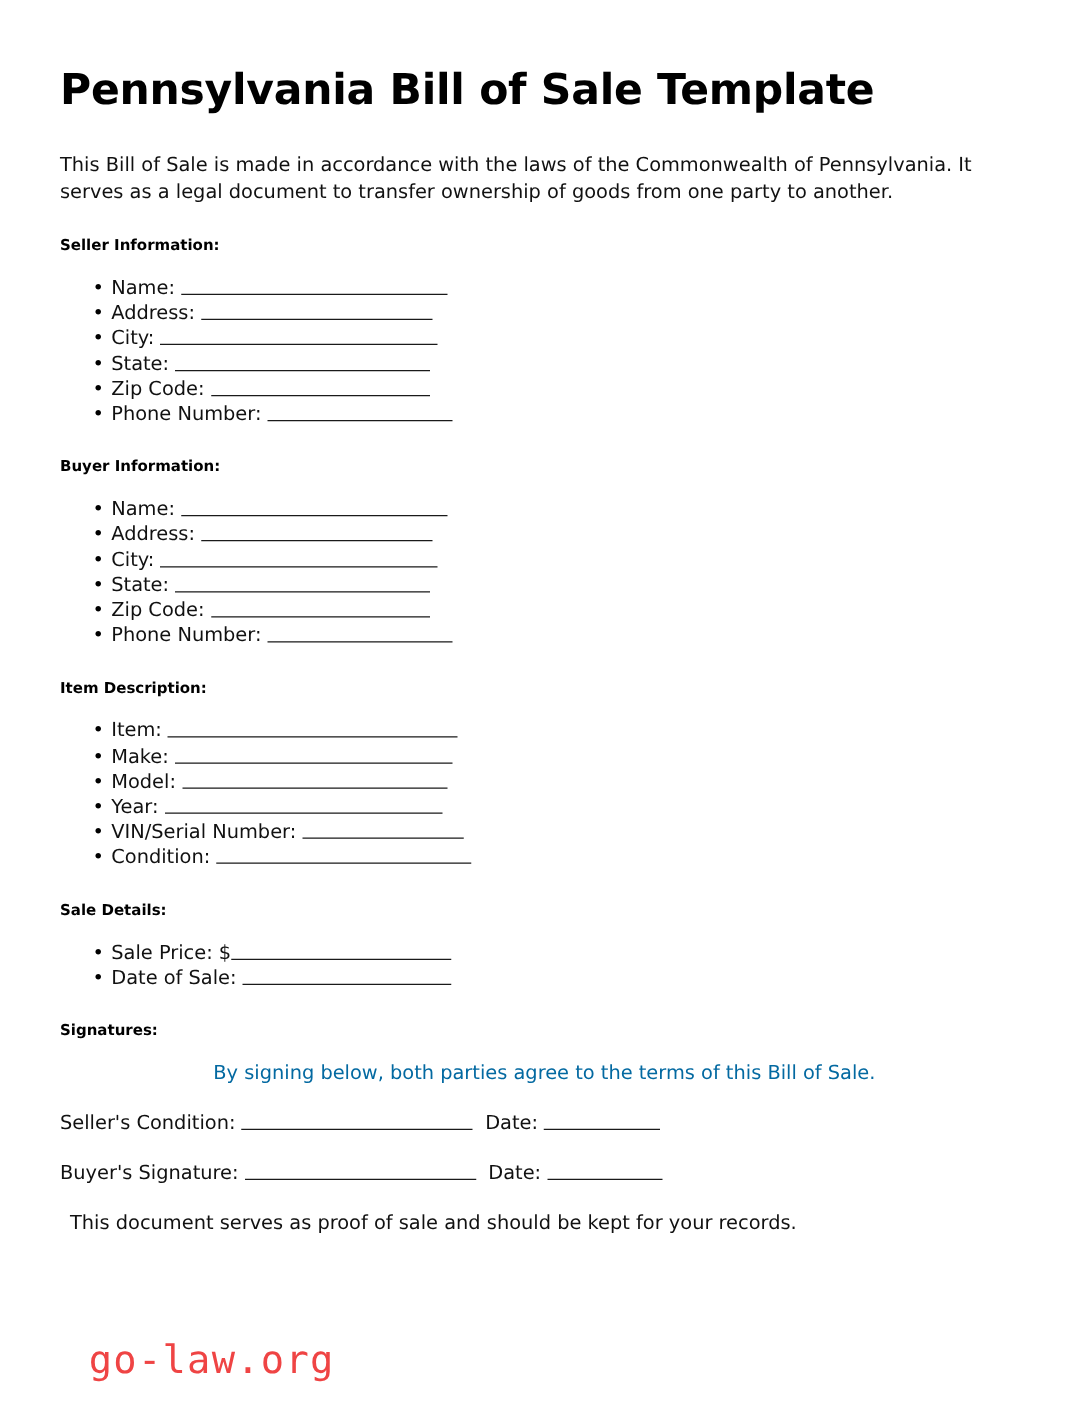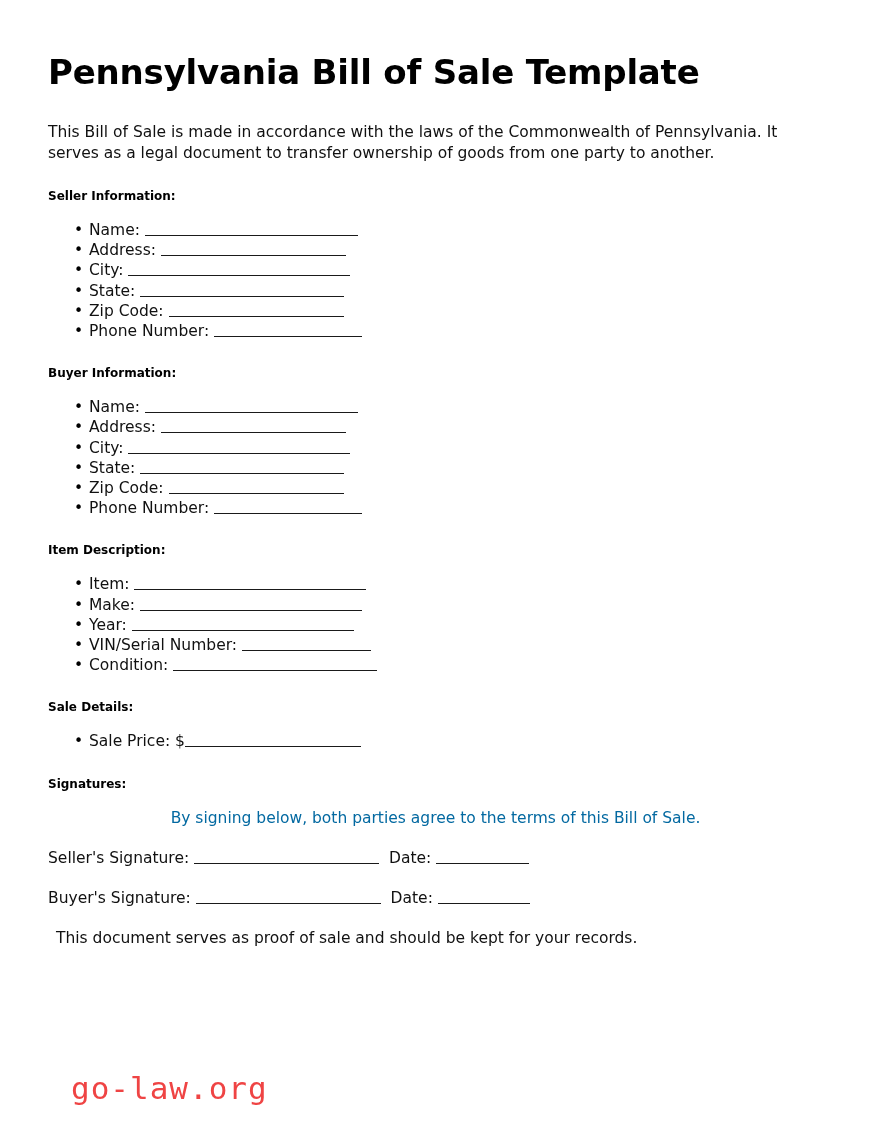--- a/index.html
+++ b/index.html
@@ -163,6 +163,7 @@
     <ul class="field-list">
       <li><span>Item:</span><span class="sp">&nbsp;</span><span class="rule" style="width: 231.25px;"></span></li>
       <li><span>Make:</span><span class="sp">&nbsp;</span><span class="rule" style="width: 222px;"></span></li>
+      <li><span>Model:</span><span class="sp">&nbsp;</span><span class="rule" style="width: 212.75px;"></span></li>
       <li><span>Year:</span><span class="sp">&nbsp;</span><span class="rule" style="width: 222px;"></span></li>
       <li><span>VIN/Serial Number:</span><span class="sp">&nbsp;</span><span class="rule" style="width: 129.5px;"></span></li>
       <li><span>Condition:</span><span class="sp">&nbsp;</span><span class="rule" style="width: 203.5px;"></span></li>

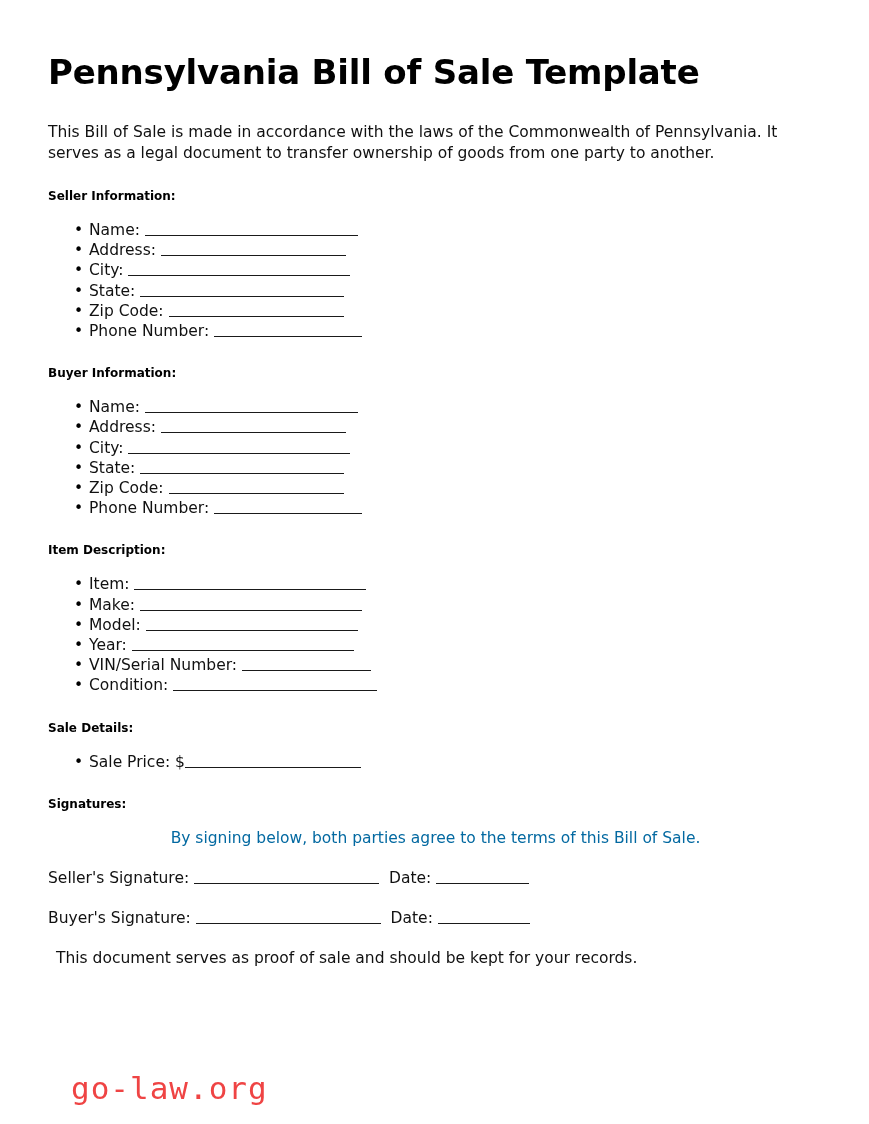--- a/index.html
+++ b/index.html
@@ -172,6 +172,7 @@
     <h2 class="section-heading">Sale Details:</h2>
     <ul class="field-list">
       <li><span>Sale Price: $</span><span class="rule" style="width: 175.75px;"></span></li>
+      <li><span>Date of Sale:</span><span class="sp">&nbsp;</span><span class="rule" style="width: 166.5px;"></span></li>
     </ul>
 
     <h2 class="section-heading">Signatures:</h2>

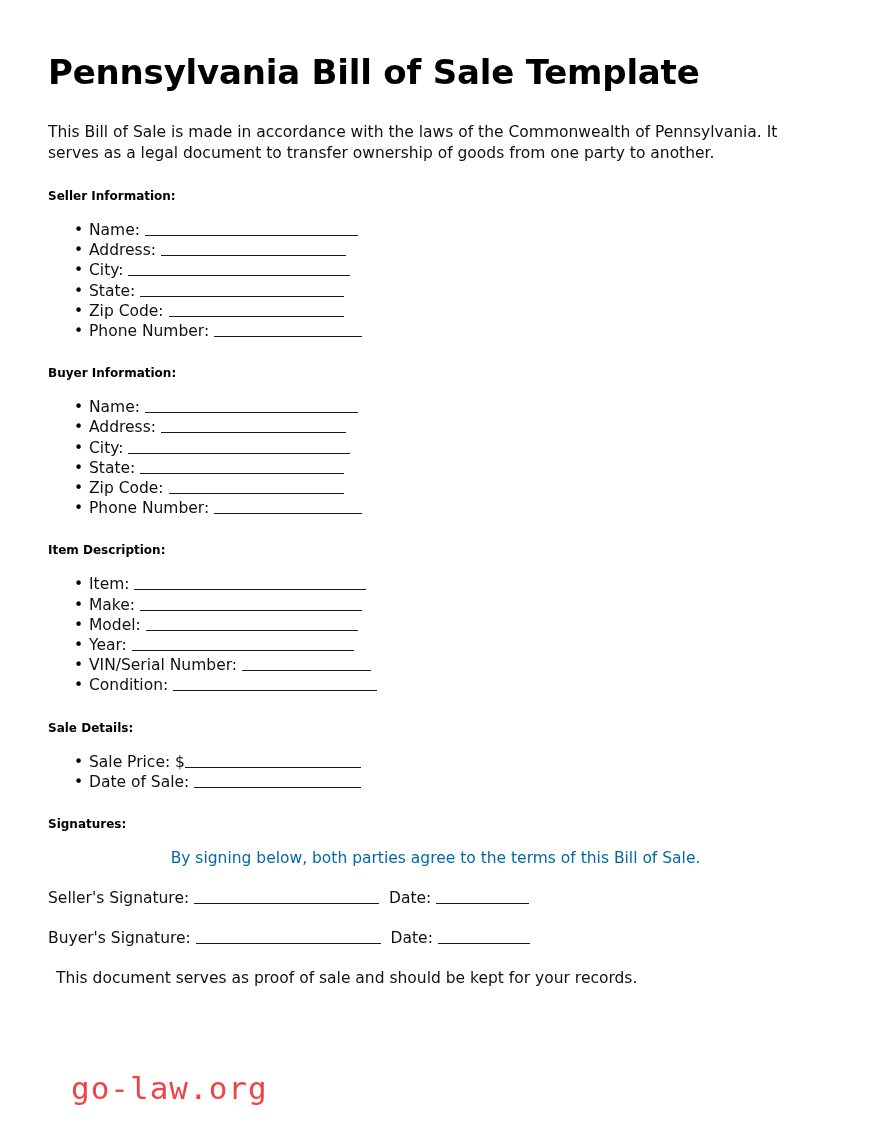--- a/index.html
+++ b/index.html
@@ -179,7 +179,7 @@
 
     <p class="sig-para">By signing below, both parties agree to the terms of this Bill of Sale.</p>
 
-    <p class="sig-line"><span>Seller's Signature:</span><span class="sp">&nbsp;</span><span class="rule" style="width: 185px;"></span><span class="sp">&nbsp;&nbsp;</span><span>Date:</span><span class="sp">&nbsp;</span><span class="rule" style="width: 92.5px;"></span></p>
+    <p class="sig-line"><span>Seller's Condition:</span><span class="sp">&nbsp;</span><span class="rule" style="width: 185px;"></span><span class="sp">&nbsp;&nbsp;</span><span>Date:</span><span class="sp">&nbsp;</span><span class="rule" style="width: 92.5px;"></span></p>
 
     <p class="sig-line"><span>Buyer's Signature:</span><span class="sp">&nbsp;</span><span class="rule" style="width: 185px;"></span><span class="sp">&nbsp;&nbsp;</span><span>Date:</span><span class="sp">&nbsp;</span><span class="rule" style="width: 92.5px;"></span></p>
 

